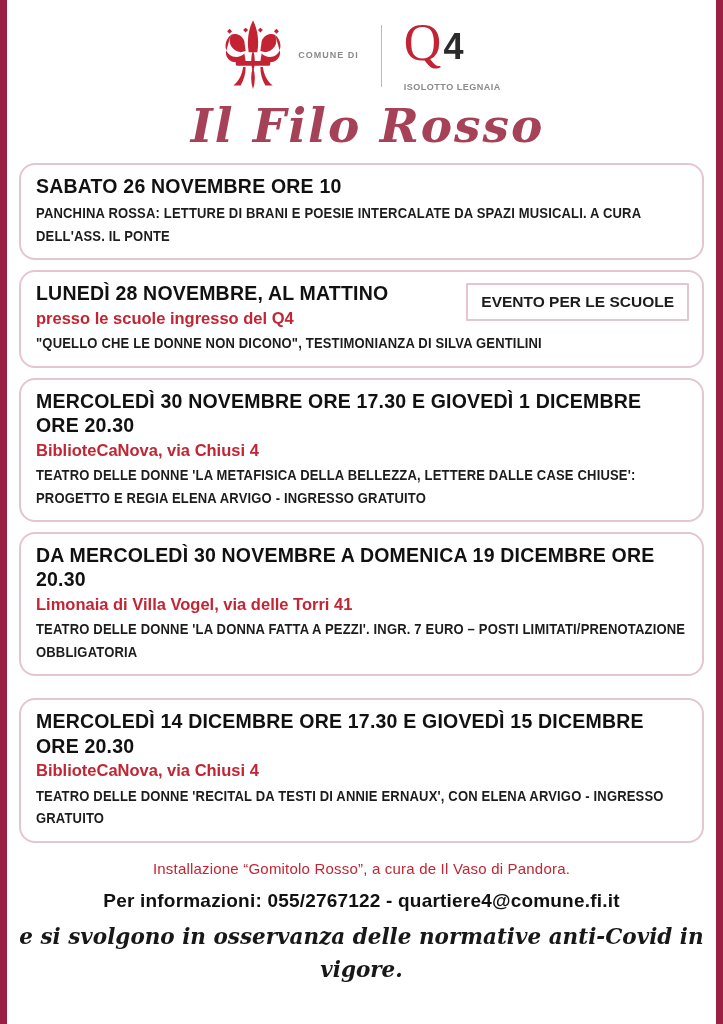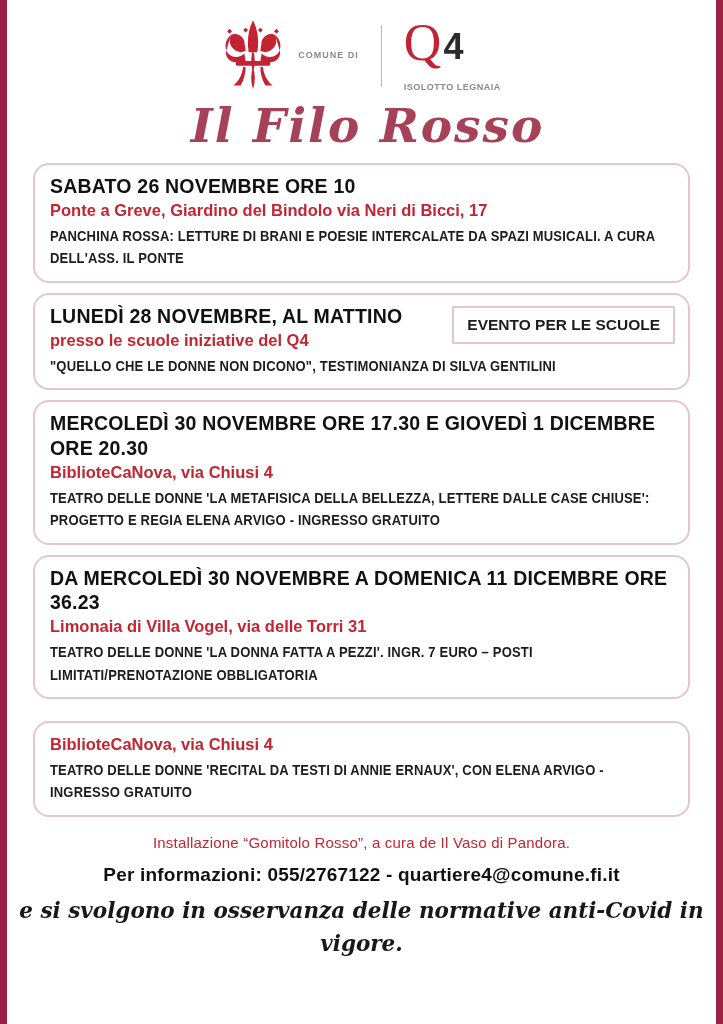--- a/index.html
+++ b/index.html
@@ -48,7 +48,7 @@
   }
 
   
-  .events { padding: 0 33px; }
+  .events { padding: 0 19px; }
   .event-box {
     border: 2px solid #e4c6cf;
     border-radius: 16px;

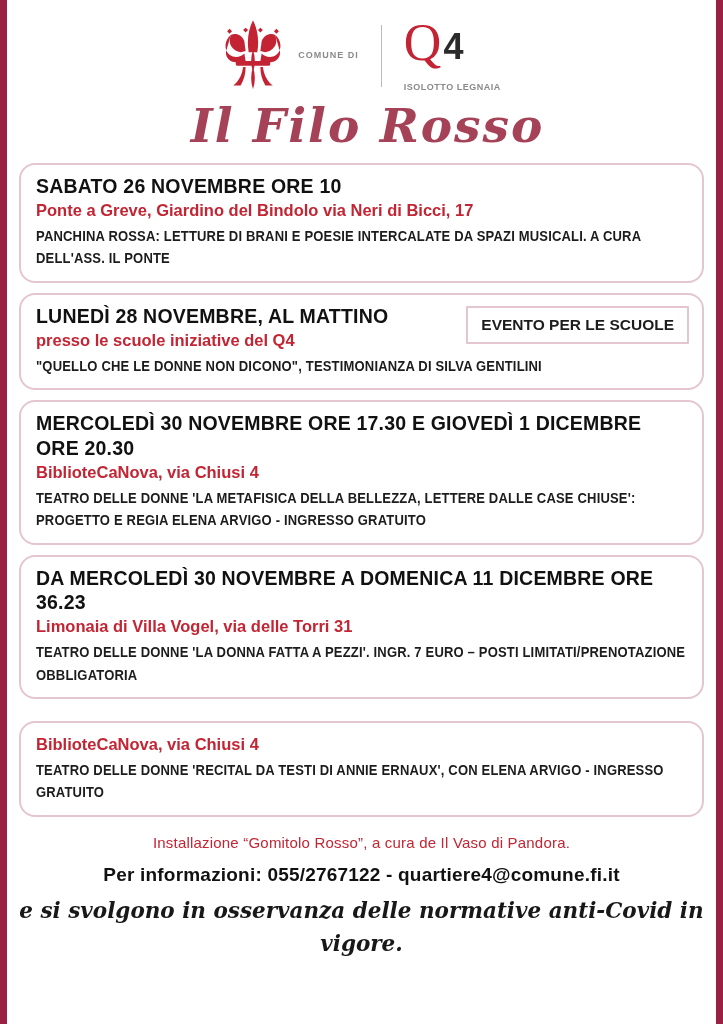--- a/index.html
+++ b/index.html
@@ -141,7 +141,6 @@
 
   <div class="event-box">
     <div class="event-when">SABATO 26 NOVEMBRE ORE 10</div>
-    <div class="event-where">Ponte a Greve, Giardino del Bindolo via Neri di Bicci, 17</div>
     <div><span class="event-what">PANCHINA ROSSA: LETTURE DI BRANI E POESIE INTERCALATE DA SPAZI MUSICALI. A CURA DELL'ASS. IL PONTE</span></div>
   </div>
 

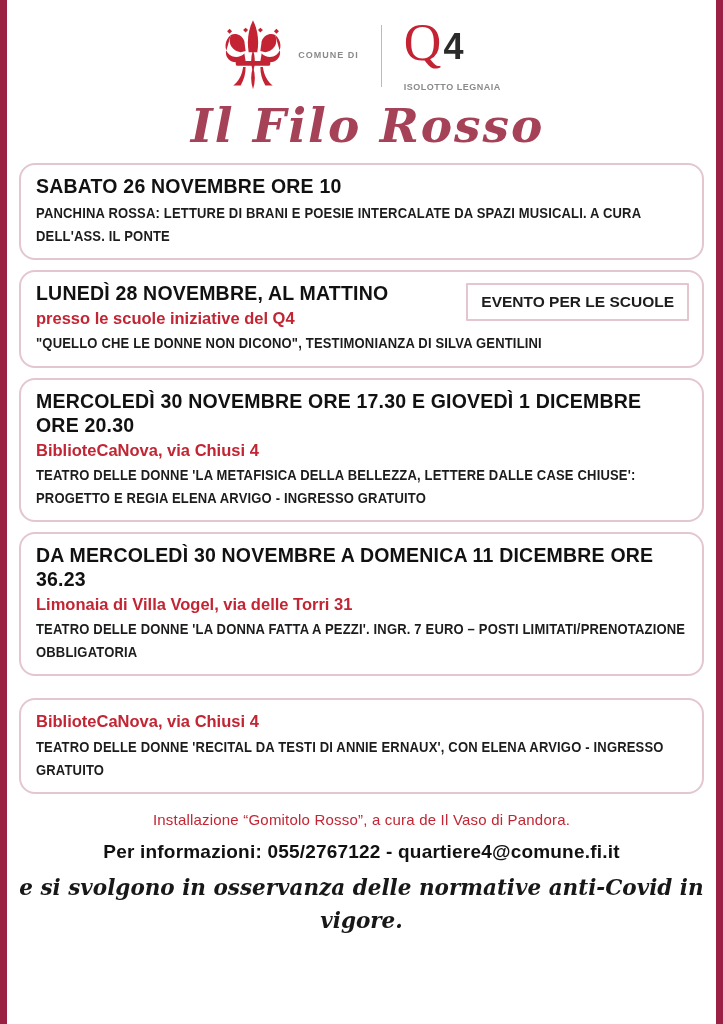--- a/index.html
+++ b/index.html
@@ -147,7 +147,7 @@
   <div class="event-box">
     <div class="event-badge">EVENTO PER LE SCUOLE</div>
     <div class="event-when">LUNEDÌ 28 NOVEMBRE, AL MATTINO</div>
-    <div class="event-where">presso le scuole iniziative del Q4</div>
+    <div class="event-where">presso le scuole ingresso del Q4</div>
     <div><span class="event-what">"QUELLO CHE LE DONNE NON DICONO", TESTIMONIANZA DI SILVA GENTILINI</span></div>
   </div>
 

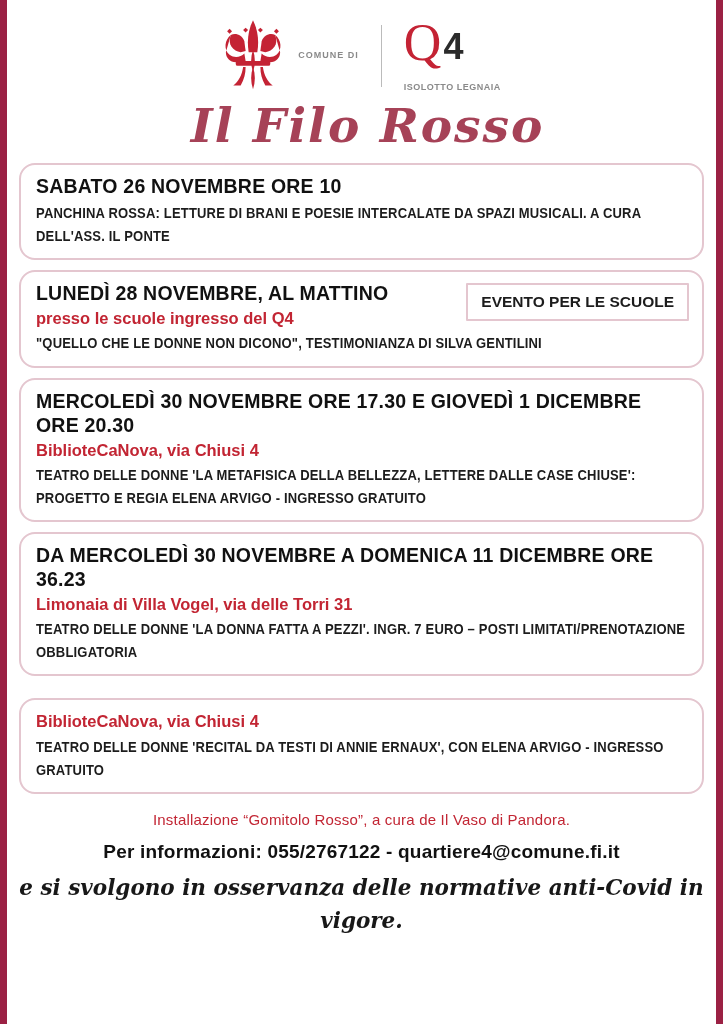--- a/index.html
+++ b/index.html
@@ -158,7 +158,7 @@
   </div>
 
   <div class="event-box">
-    <div class="event-when">DA MERCOLEDÌ 30 NOVEMBRE A DOMENICA 11 DICEMBRE ORE 36.23</div>
+    <div class="event-when">DA MERCOLEDÌ 30 NOVEMBRE A DOMENICA 19 DICEMBRE ORE 20.30</div>
     <div class="event-where">Limonaia di Villa Vogel, via delle Torri 31</div>
     <div><span class="event-what">TEATRO DELLE DONNE 'LA DONNA FATTA A PEZZI'. INGR. 7 EURO – POSTI LIMITATI/PRENOTAZIONE OBBLIGATORIA</span></div>
   </div>

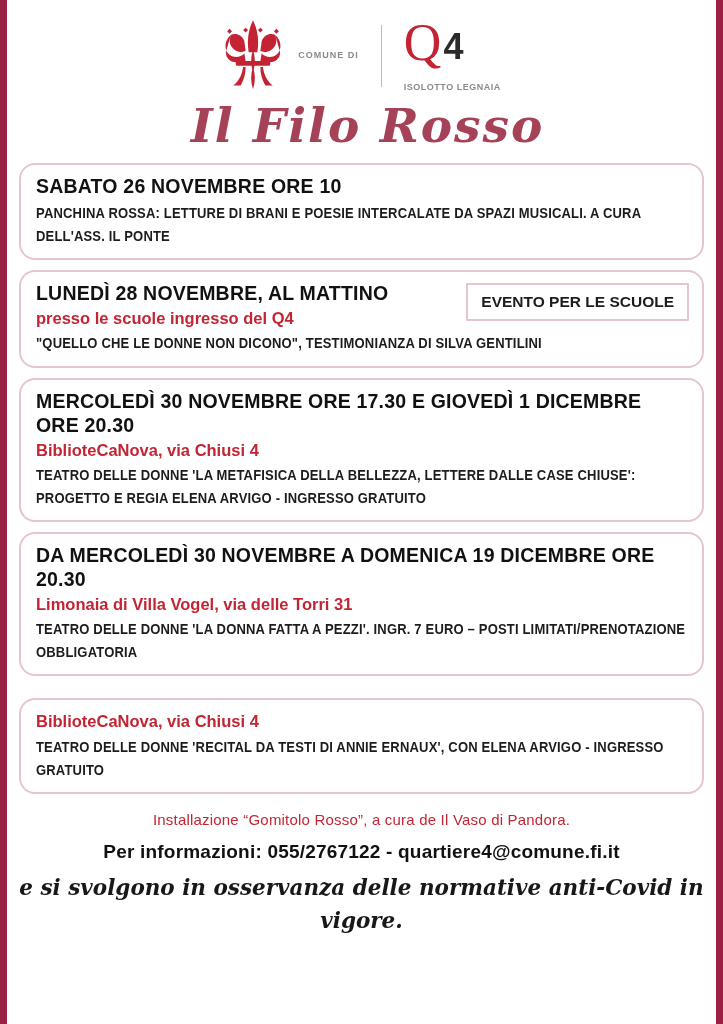--- a/index.html
+++ b/index.html
@@ -159,7 +159,7 @@
 
   <div class="event-box">
     <div class="event-when">DA MERCOLEDÌ 30 NOVEMBRE A DOMENICA 19 DICEMBRE ORE 20.30</div>
-    <div class="event-where">Limonaia di Villa Vogel, via delle Torri 31</div>
+    <div class="event-where">Limonaia di Villa Vogel, via delle Torri 41</div>
     <div><span class="event-what">TEATRO DELLE DONNE 'LA DONNA FATTA A PEZZI'. INGR. 7 EURO – POSTI LIMITATI/PRENOTAZIONE OBBLIGATORIA</span></div>
   </div>
 

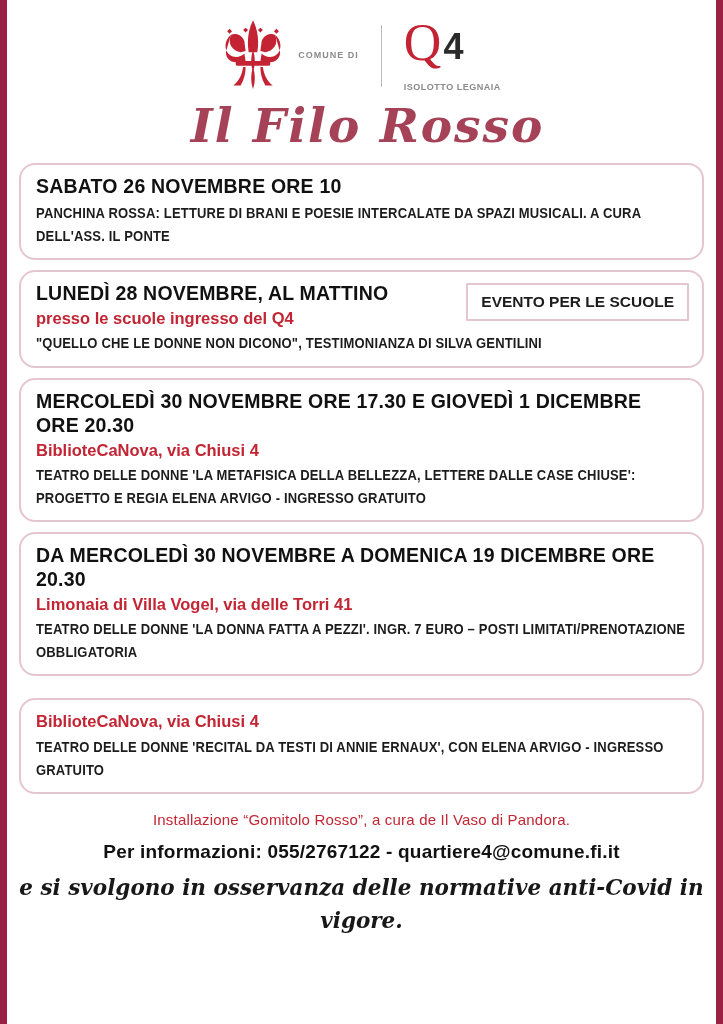--- a/index.html
+++ b/index.html
@@ -164,6 +164,7 @@
   </div>
 
   <div class="event-box gap-before">
+    <div class="event-when">MERCOLEDÌ 14 DICEMBRE ORE 17.30 E GIOVEDÌ 15 DICEMBRE ORE 20.30</div>
     <div class="event-where">BiblioteCaNova, via Chiusi 4</div>
     <div><span class="event-what">TEATRO DELLE DONNE 'RECITAL DA TESTI DI ANNIE ERNAUX', CON ELENA ARVIGO - INGRESSO GRATUITO</span></div>
   </div>

